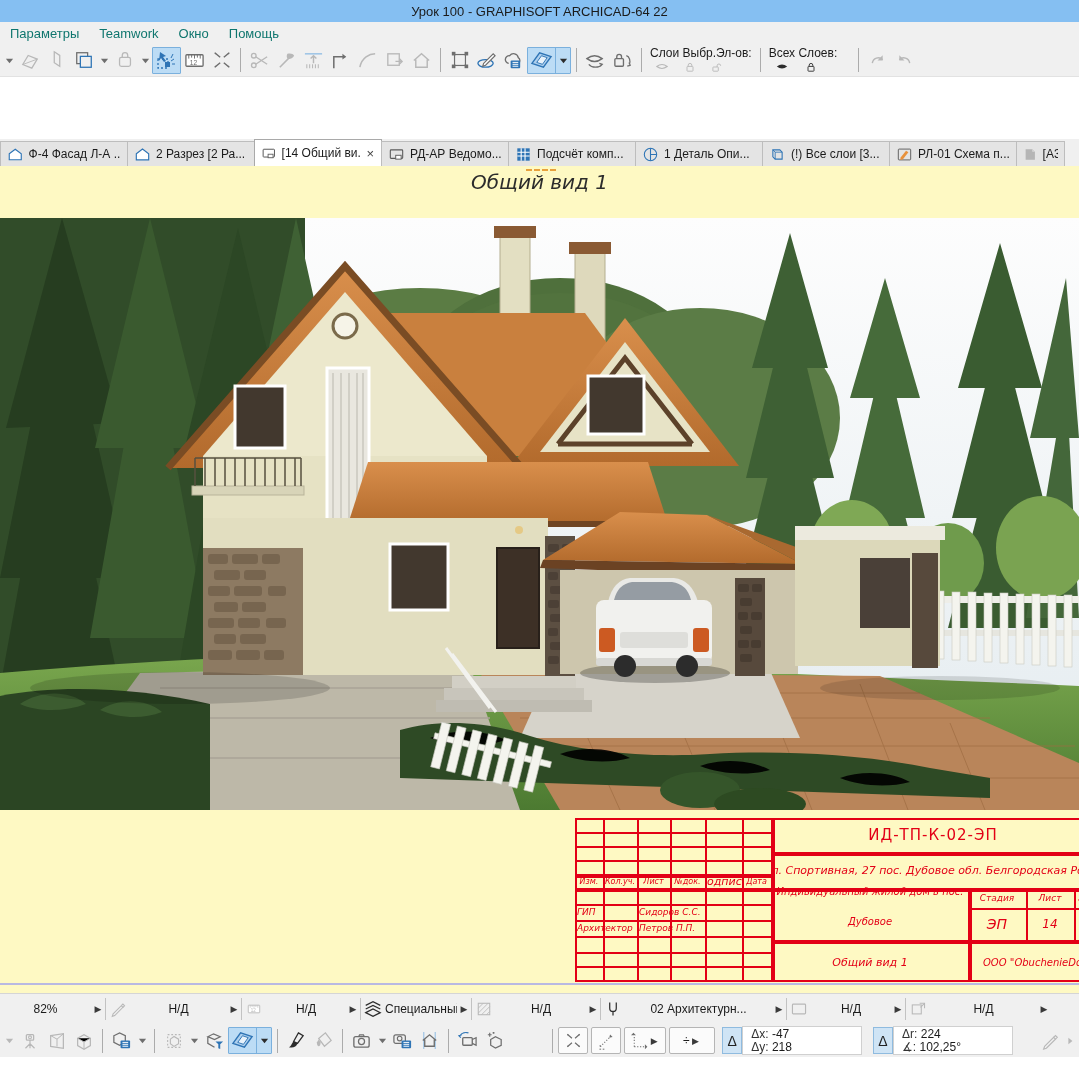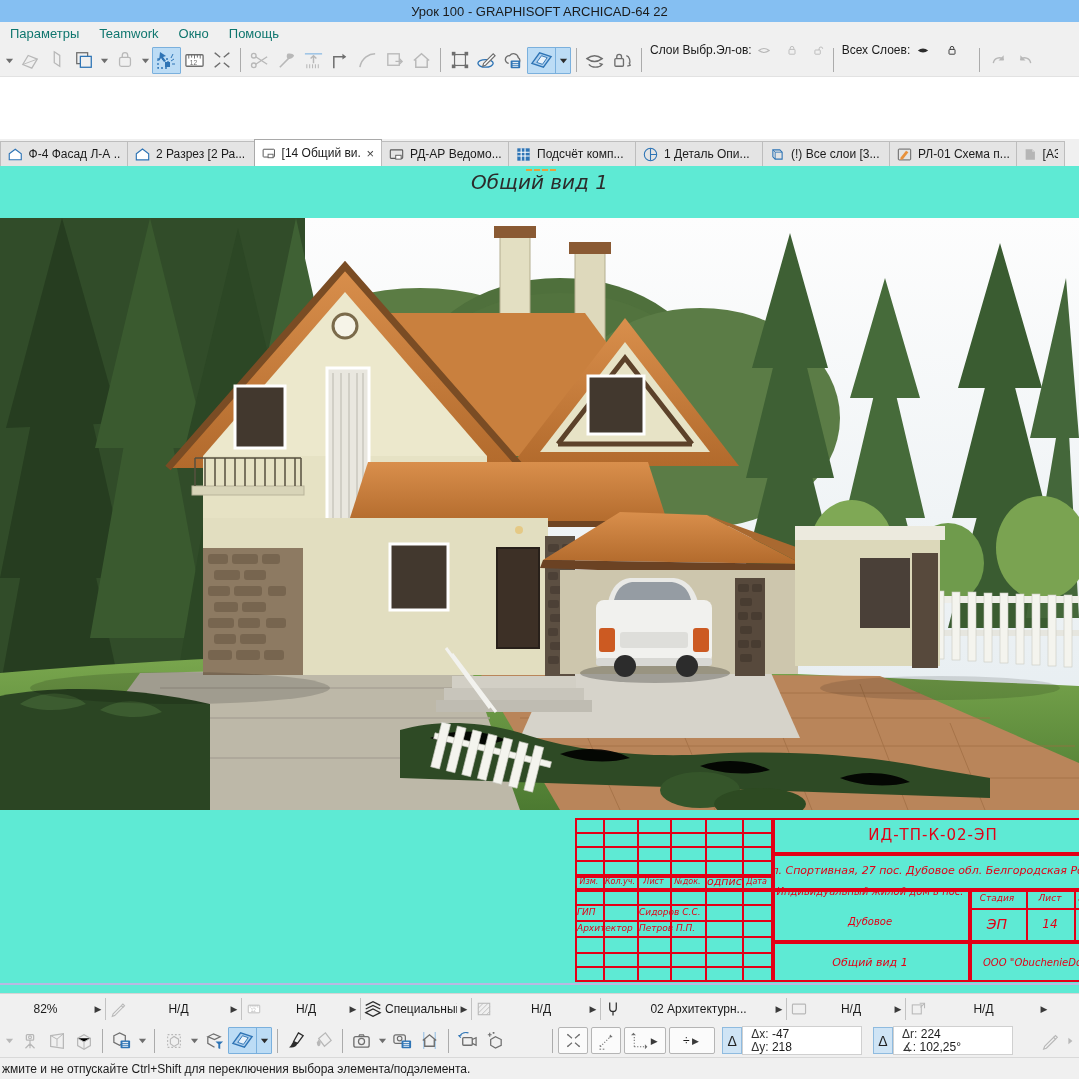--- a/index.html
+++ b/index.html
@@ -23,7 +23,7 @@
   .selbox{background:#bcdcf5;border:1px solid #7ab0dd;border-radius:1px;display:flex;align-items:center;}
   .selbox .tbtn{height:25px;}
   .selbox .split{width:1px;height:25px;background:#7ab0dd;}
-  .tgroup{display:flex;align-items:flex-start;justify-content:center;height:33px;
+  .tgroup{display:flex;flex-direction:column;align-items:flex-start;justify-content:center;height:33px;
     font-size:12px;color:#1b1b1b;padding:0 3px;}
   .tgroup .glabel{line-height:13px;}
   .tgroup .gicons{display:flex;align-items:center;gap:14px;padding-left:4px;}

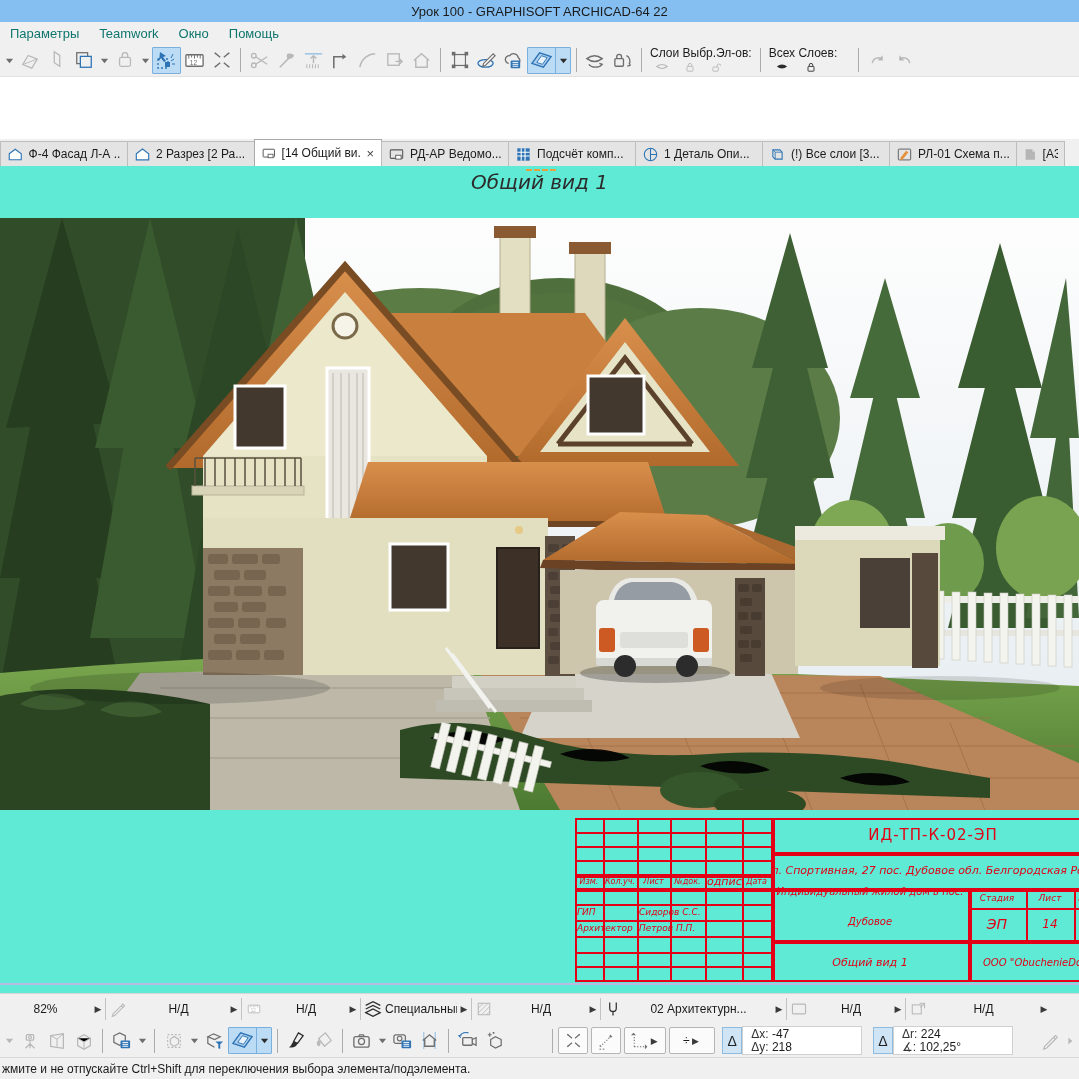--- a/index.html
+++ b/index.html
@@ -42,7 +42,7 @@
   .tab.active{background:#fff;height:27px;border-color:#a9a9a9;}
   .tab .x{font-size:13px;color:#444;padding:0 1px;}
   
-  .viewarea{position:absolute;left:0;top:166px;width:1079px;height:827px;background:#5eead4;}
+  .viewarea{position:absolute;left:0;top:166px;width:1079px;height:827px;background:#fef9c3;}
   .viewtitle{position:absolute;left:0;top:4px;width:1079px;text-align:center;
     font-family:"DejaVu Sans",sans-serif;font-style:italic;font-size:20px;color:#2c2c2c;}
   .spellmark{position:absolute;left:526px;top:3px;width:30px;border-top:2px dashed #e8a13c;}

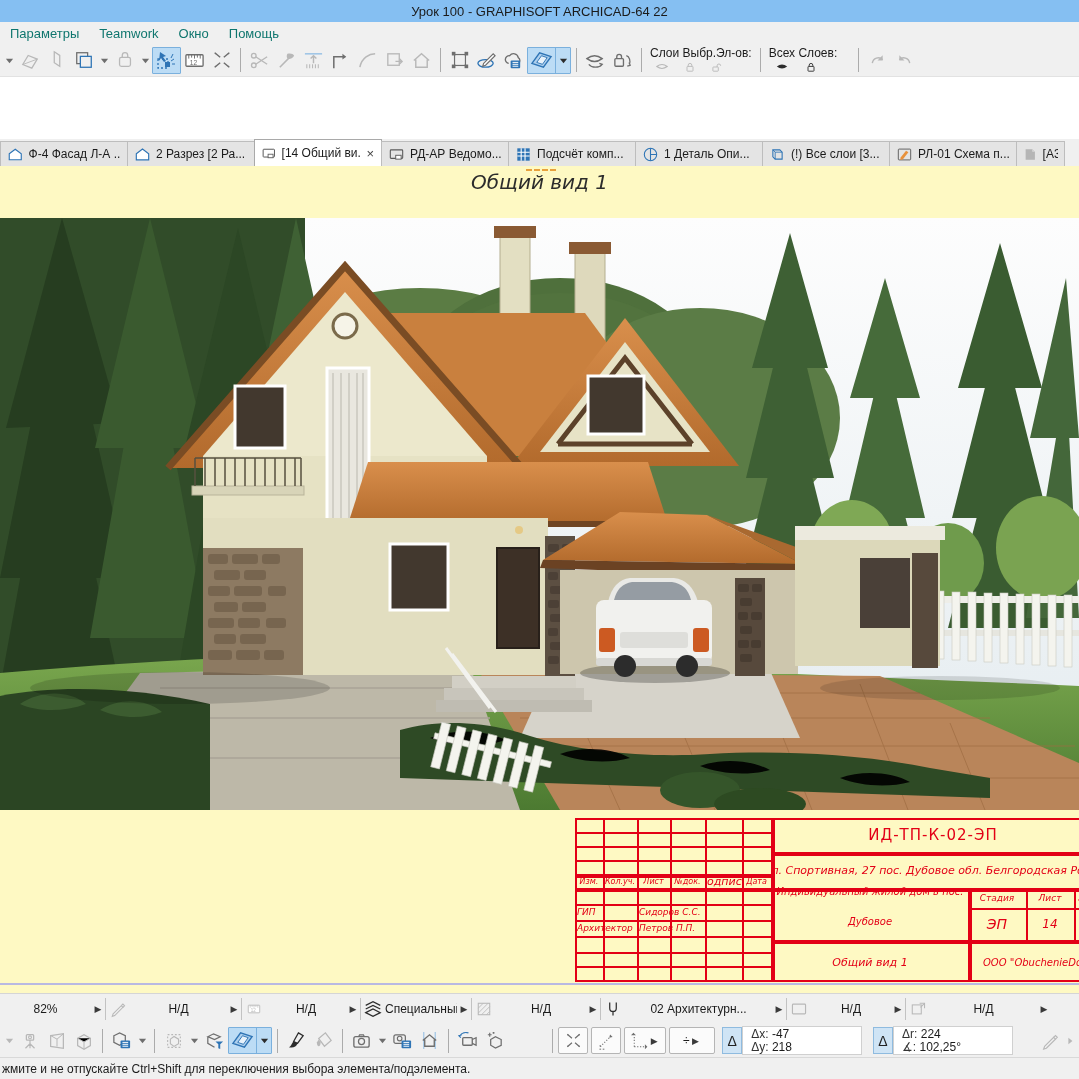--- a/index.html
+++ b/index.html
@@ -1072,9 +1072,6 @@
       </div>
   </div>
 
-  <div class="statusbar">
-    <span>жмите и не отпускайте Ctrl+Shift для переключения выбора элемента/подэлемента.</span>
-  </div>
 
 </div>
 

